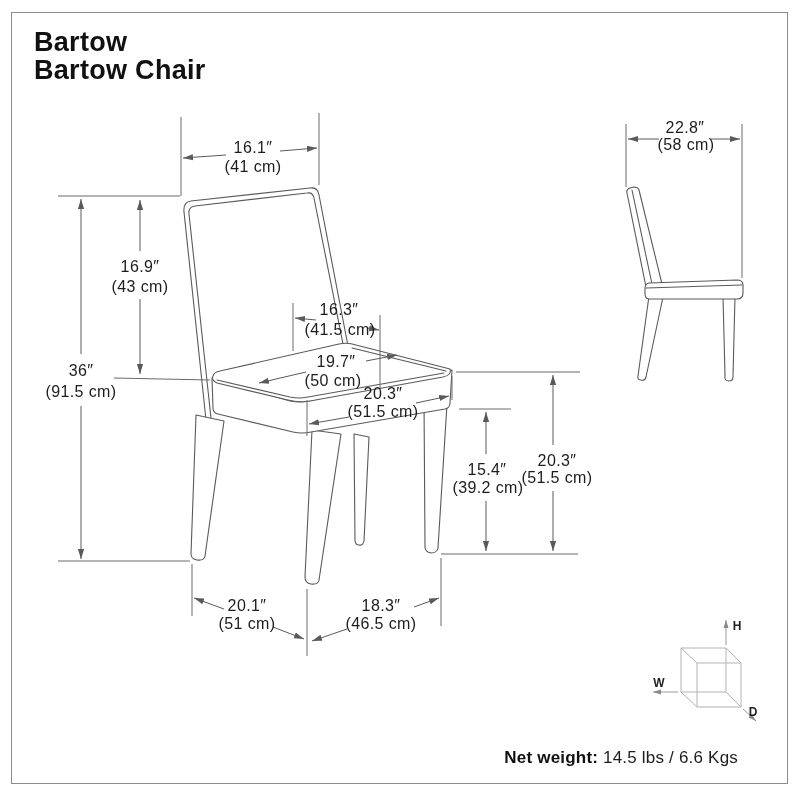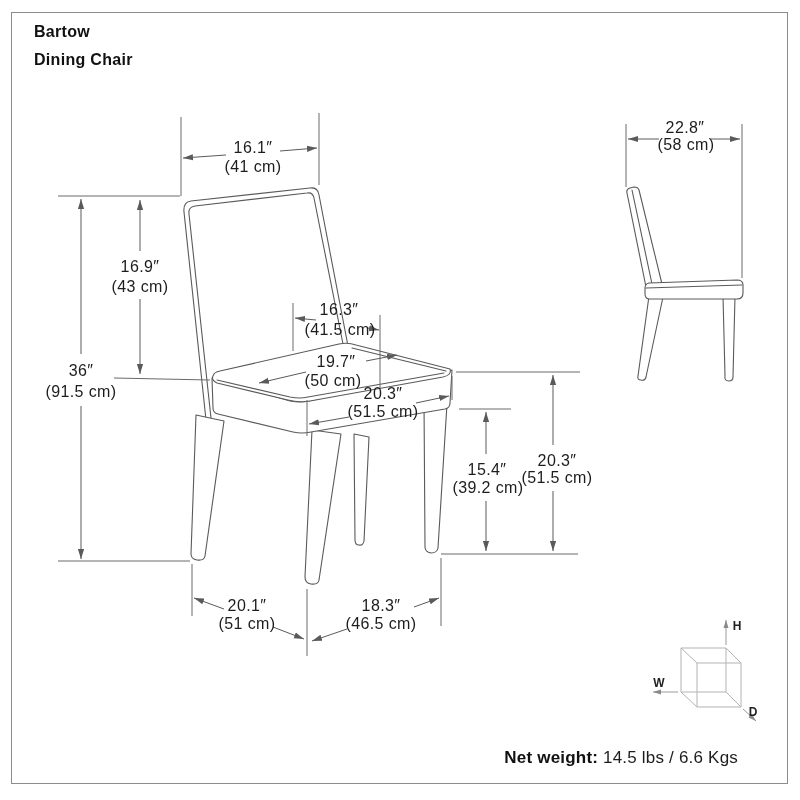--- a/index.html
+++ b/index.html
@@ -5,7 +5,7 @@
   html,body{margin:0;padding:0;background:#fff;}
   .canvas{position:relative;width:800px;height:800px;background:#ffffff;overflow:hidden;
           font-family:"Liberation Sans", sans-serif;}
-  .title{position:absolute;left:34px;top:18px;font-size:16px;font-weight:bold;
+  .title{position:absolute;left:34px;top:28px;font-size:27px;font-weight:bold;
          color:#111;line-height:28px;letter-spacing:.3px;}
   .footer{position:absolute;right:62px;top:748px;font-size:17px;color:#1d1d1d;letter-spacing:.2px;text-align:center;}
   .footer b{font-weight:bold;color:#111;}

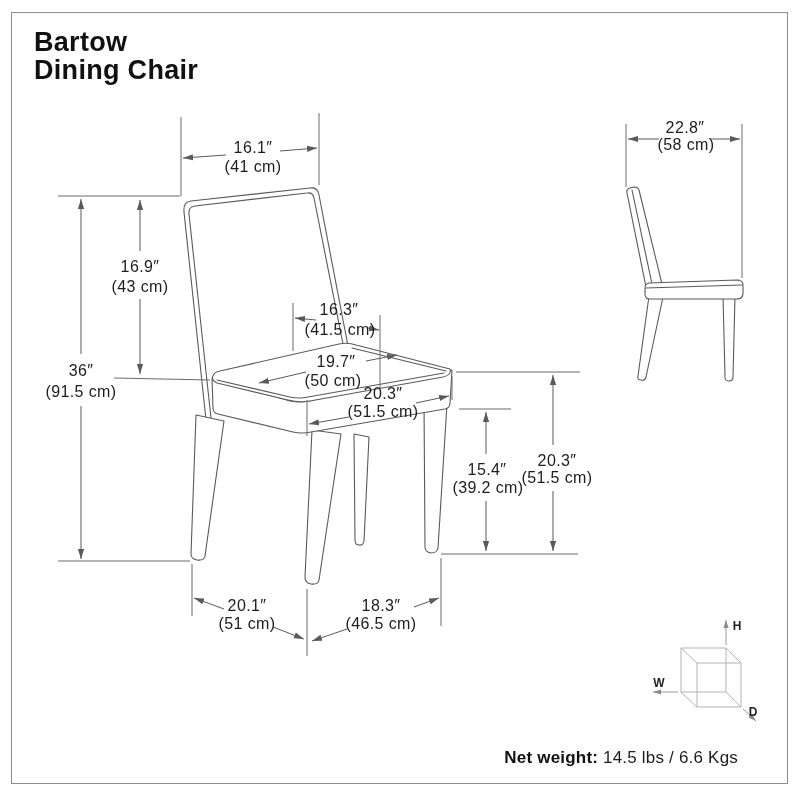--- a/index.html
+++ b/index.html
@@ -28,7 +28,7 @@
 
   <div class="title">
     <div>Bartow</div>
-    <div>Dining Chair</div>
+    <div>Bartow Chair</div>
   </div>
 
   <svg width="800" height="800" viewBox="0 0 800 800">

